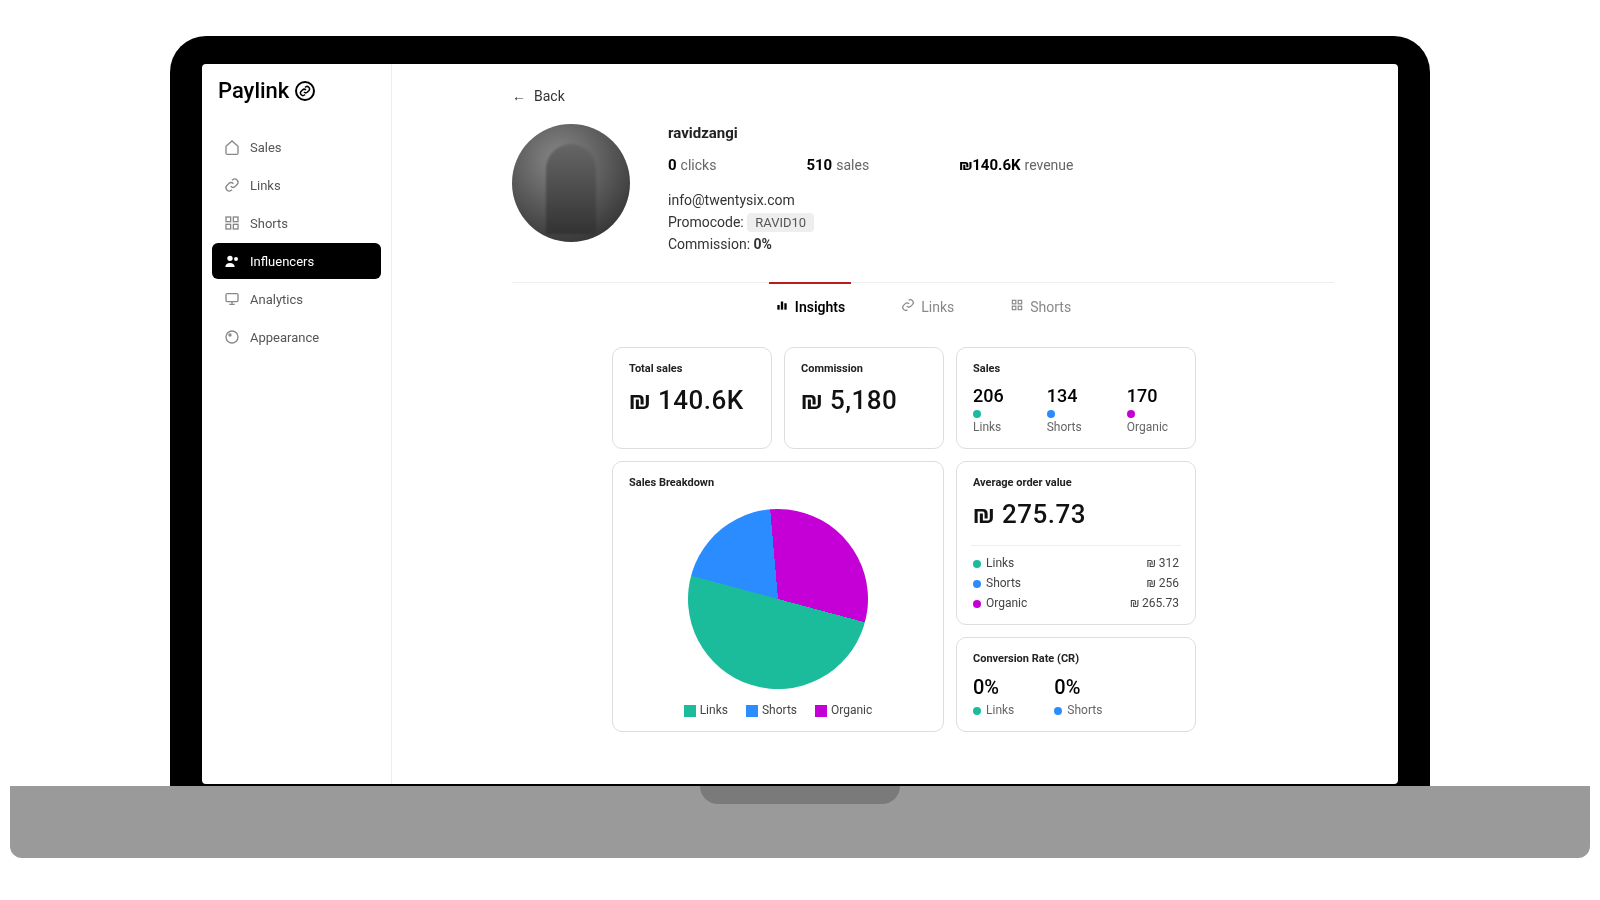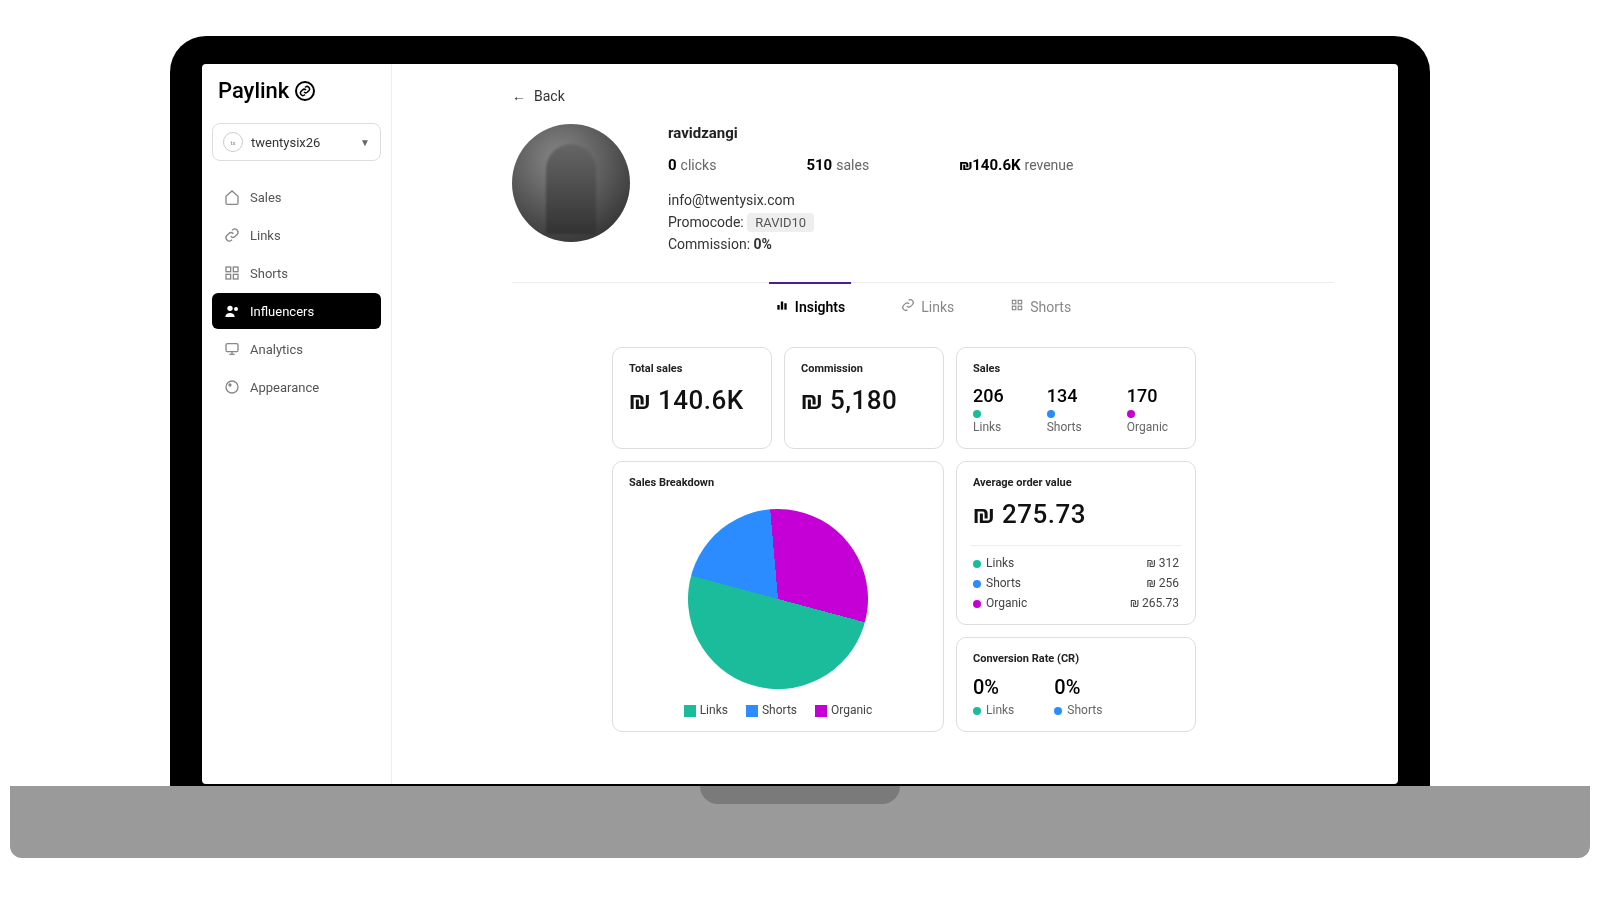--- a/index.html
+++ b/index.html
@@ -289,11 +289,6 @@
         </span>
       </div>
 
-      <div class="workspace-select">
-        <span class="workspace-avatar">ts</span>
-        <span>twentysix26</span>
-        <span class="chev">▼</span>
-      </div>
 
       <nav class="nav">
         <div class="nav-item">

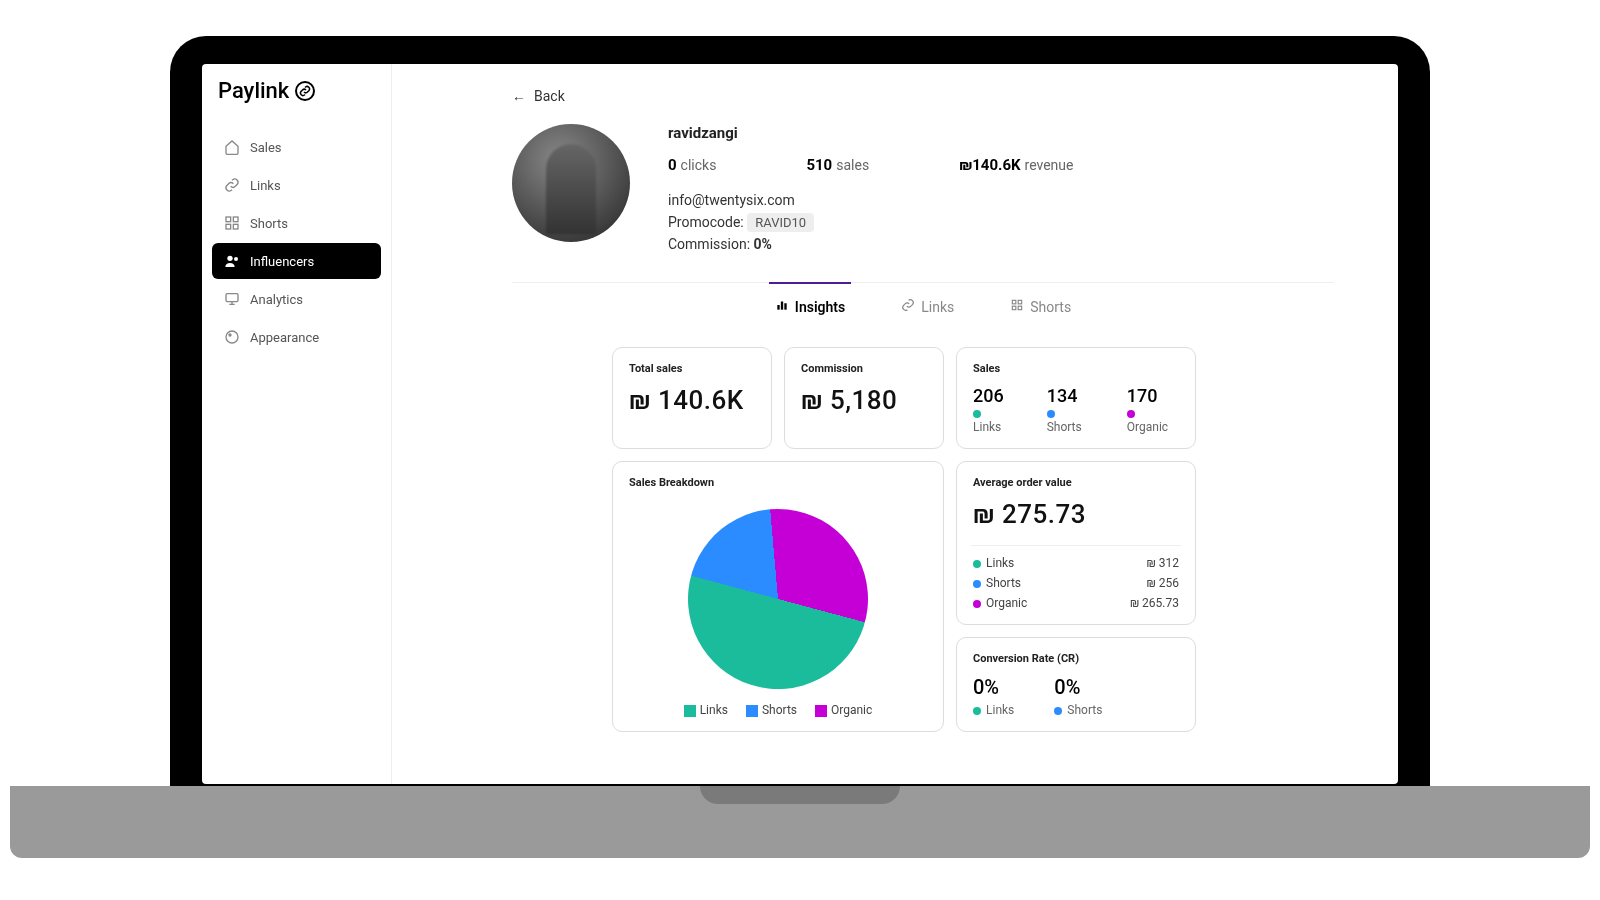--- a/index.html
+++ b/index.html
@@ -218,7 +218,7 @@
     border-top: 2px solid transparent;
     margin-top:-1px;
   }
-  .tab.active { color:#000; font-weight:600; border-top:2px solid #4c1d95;}
+  .tab.active { color:#000; font-weight:600; border-top:2px solid #b91c1c;}
 
   .cards {
     display:grid;

